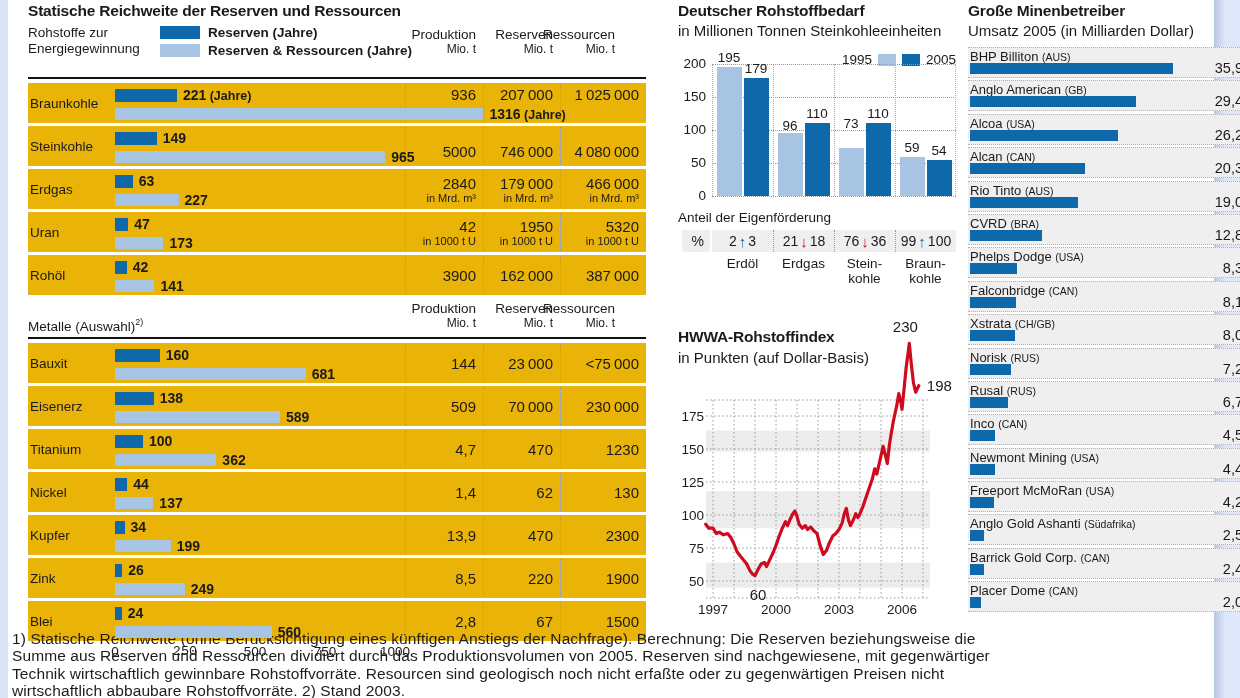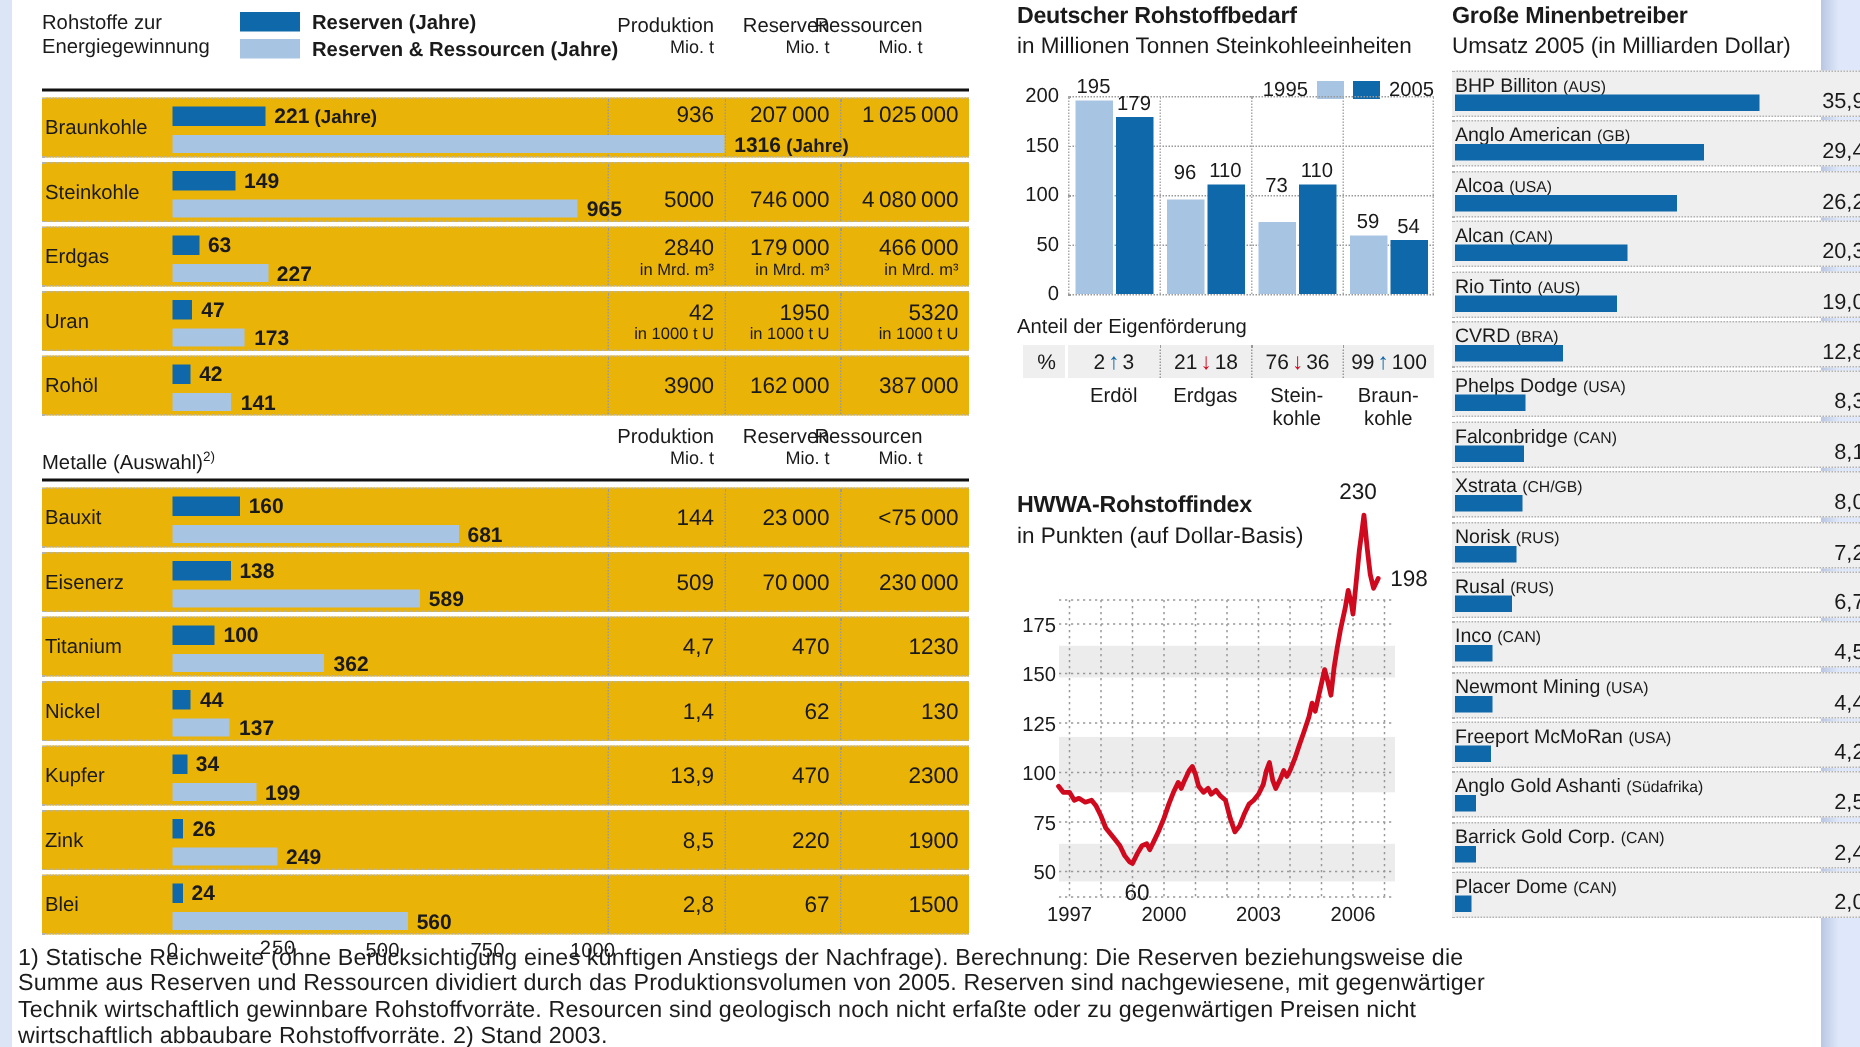--- a/index.html
+++ b/index.html
@@ -97,6 +97,7 @@
 <div class="edge-right"></div>
 
 <div id="left" class="panel">
+  <div class="p-title">Statische Reichweite der Reserven und Ressourcen</div>
   <div class="eh">
     <div class="group-label">Rohstoffe zur
 Energiegewinnung</div>

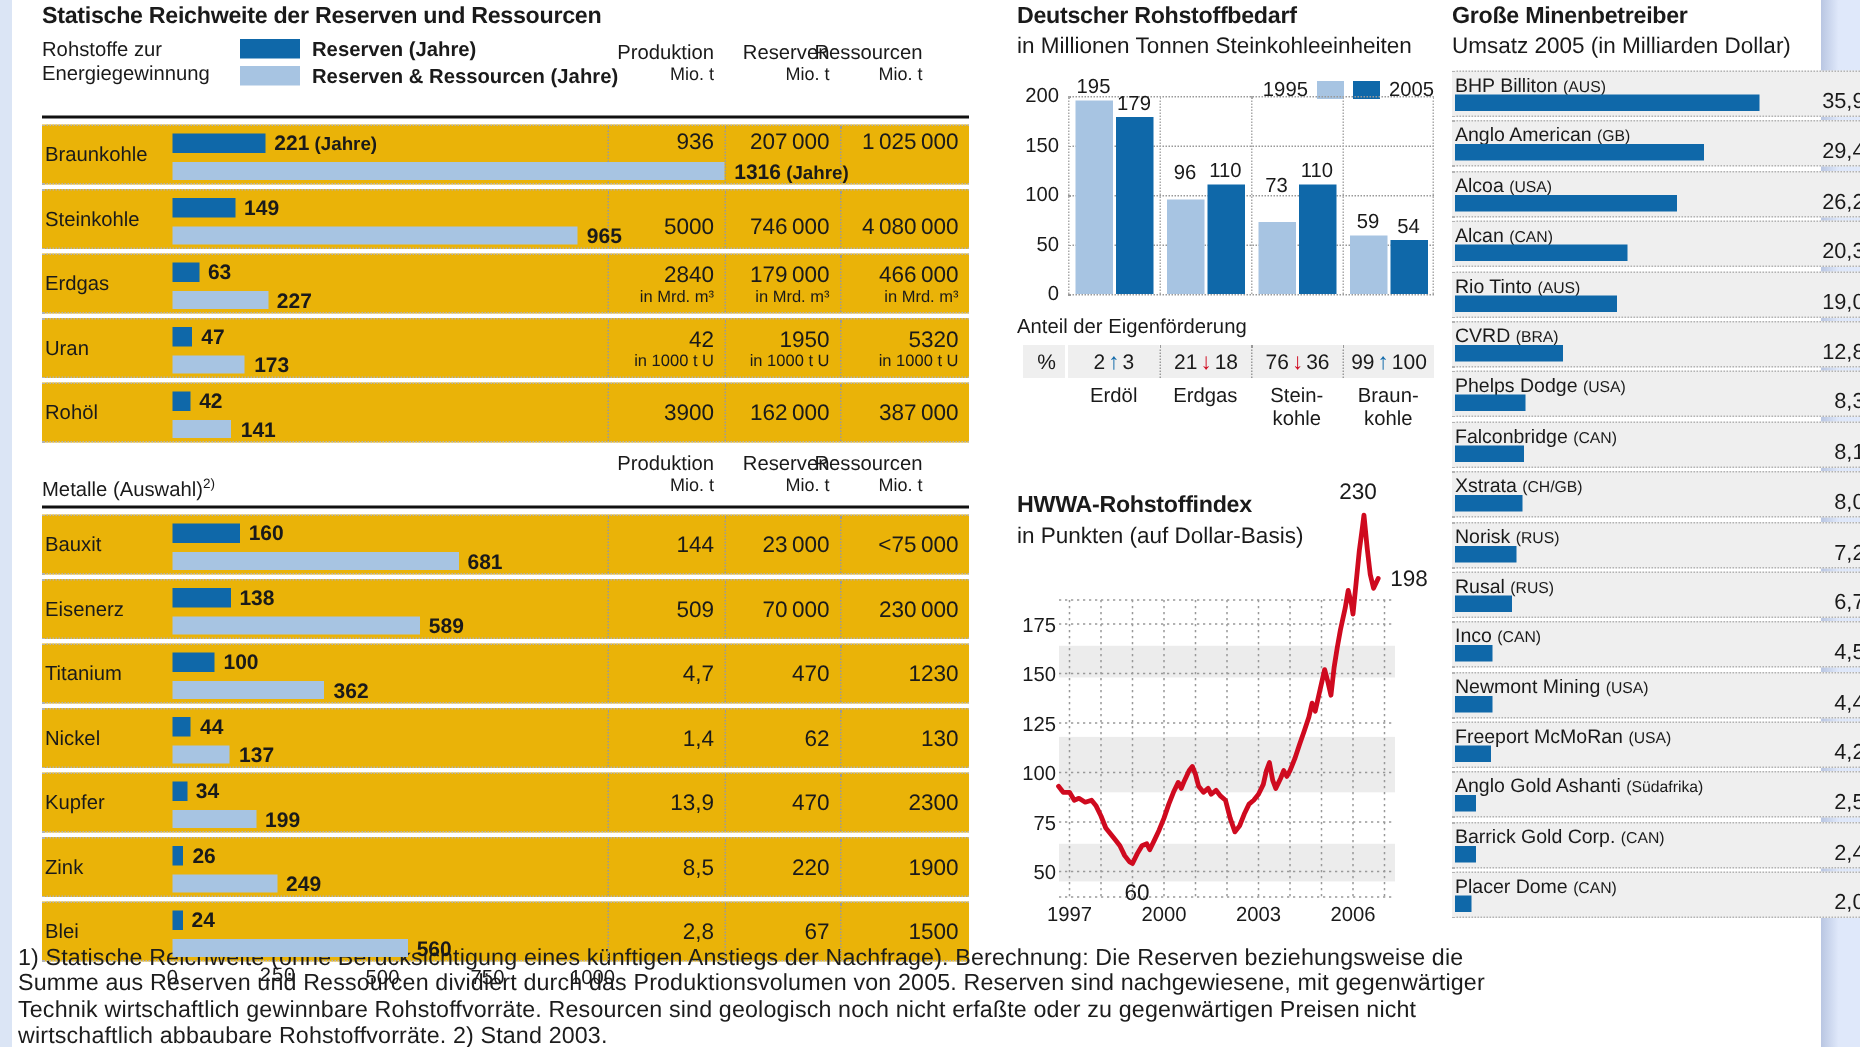--- a/index.html
+++ b/index.html
@@ -375,7 +375,7 @@
       </div>
       <div class="d-group" style="left: 61px;">
         <div class="d-bar" style="left: 4px; height: 63.36px; background: rgb(167, 196, 226);"></div>
-        <div class="d-blab" style="left: -4px; top: 43px;">96</div>
+        <div class="d-blab" style="left: -4px; top: 54px;">96</div>
         <div class="d-bar" style="left: 31px; height: 72.6px; background: rgb(15, 104, 169);"></div>
         <div class="d-blab" style="left: 23px; top: 42.4px;">110</div>
       </div>

